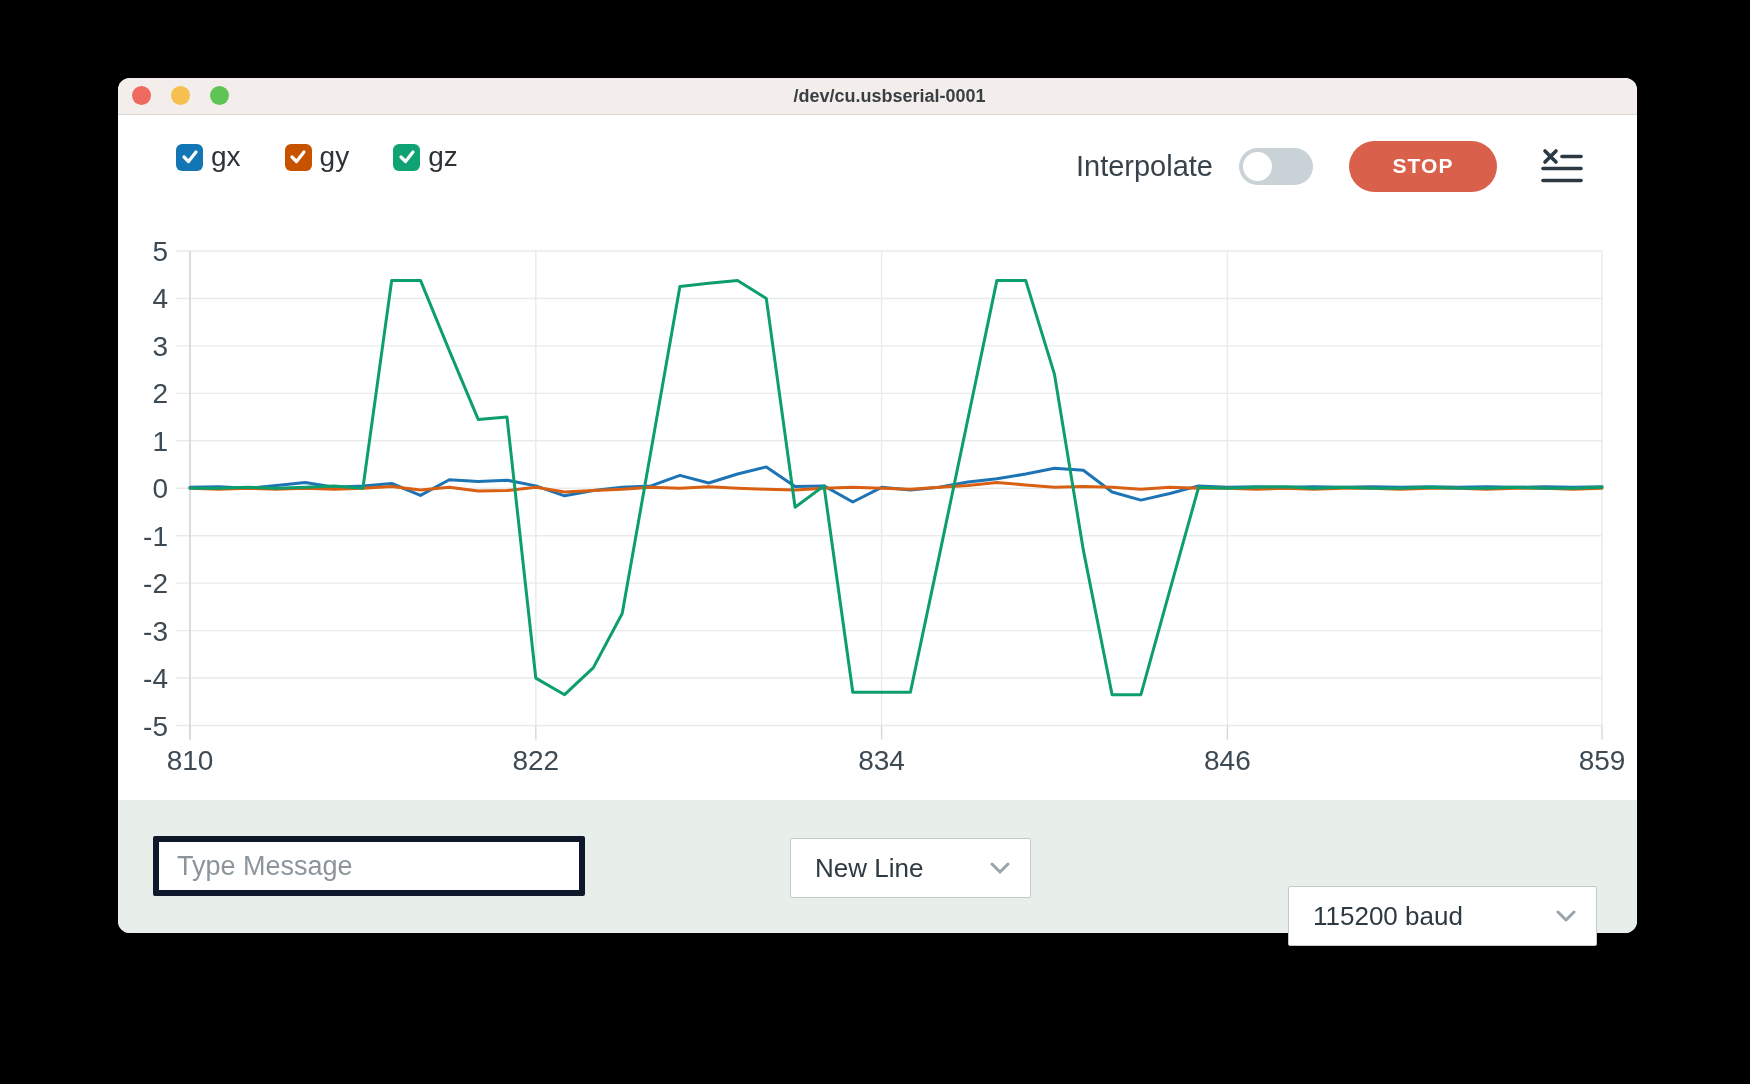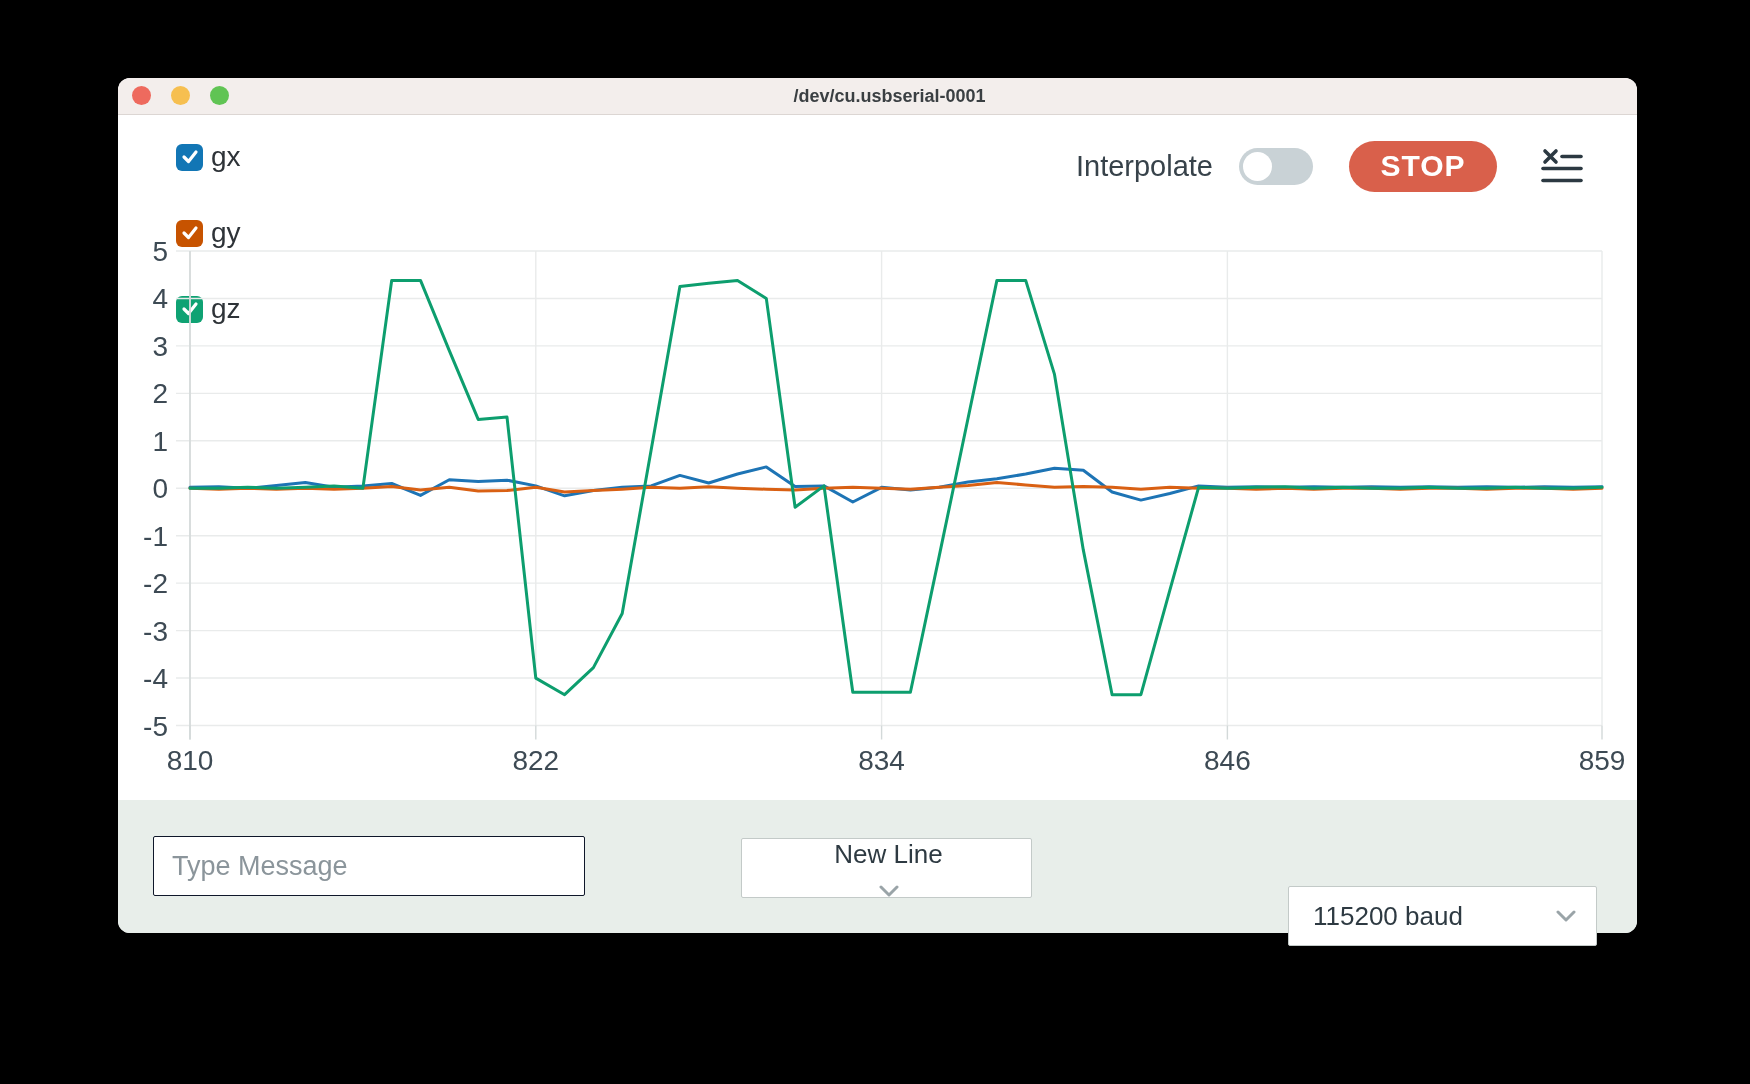--- a/index.html
+++ b/index.html
@@ -32,7 +32,7 @@
   }
   
   .toolbar{position:absolute;left:0;right:0;top:37px;height:112px;}
-  .legend{position:absolute;left:58px;top:26px;display:flex;gap:44px;align-items:center;flex-direction:column;}
+  .legend{position:absolute;left:58px;top:26px;display:flex;gap:44px;align-items:center;}
   .chk{display:flex;align-items:center;gap:8px;cursor:default;}
   .chk .box{
     width:27px;height:27px;border-radius:6px;display:flex;

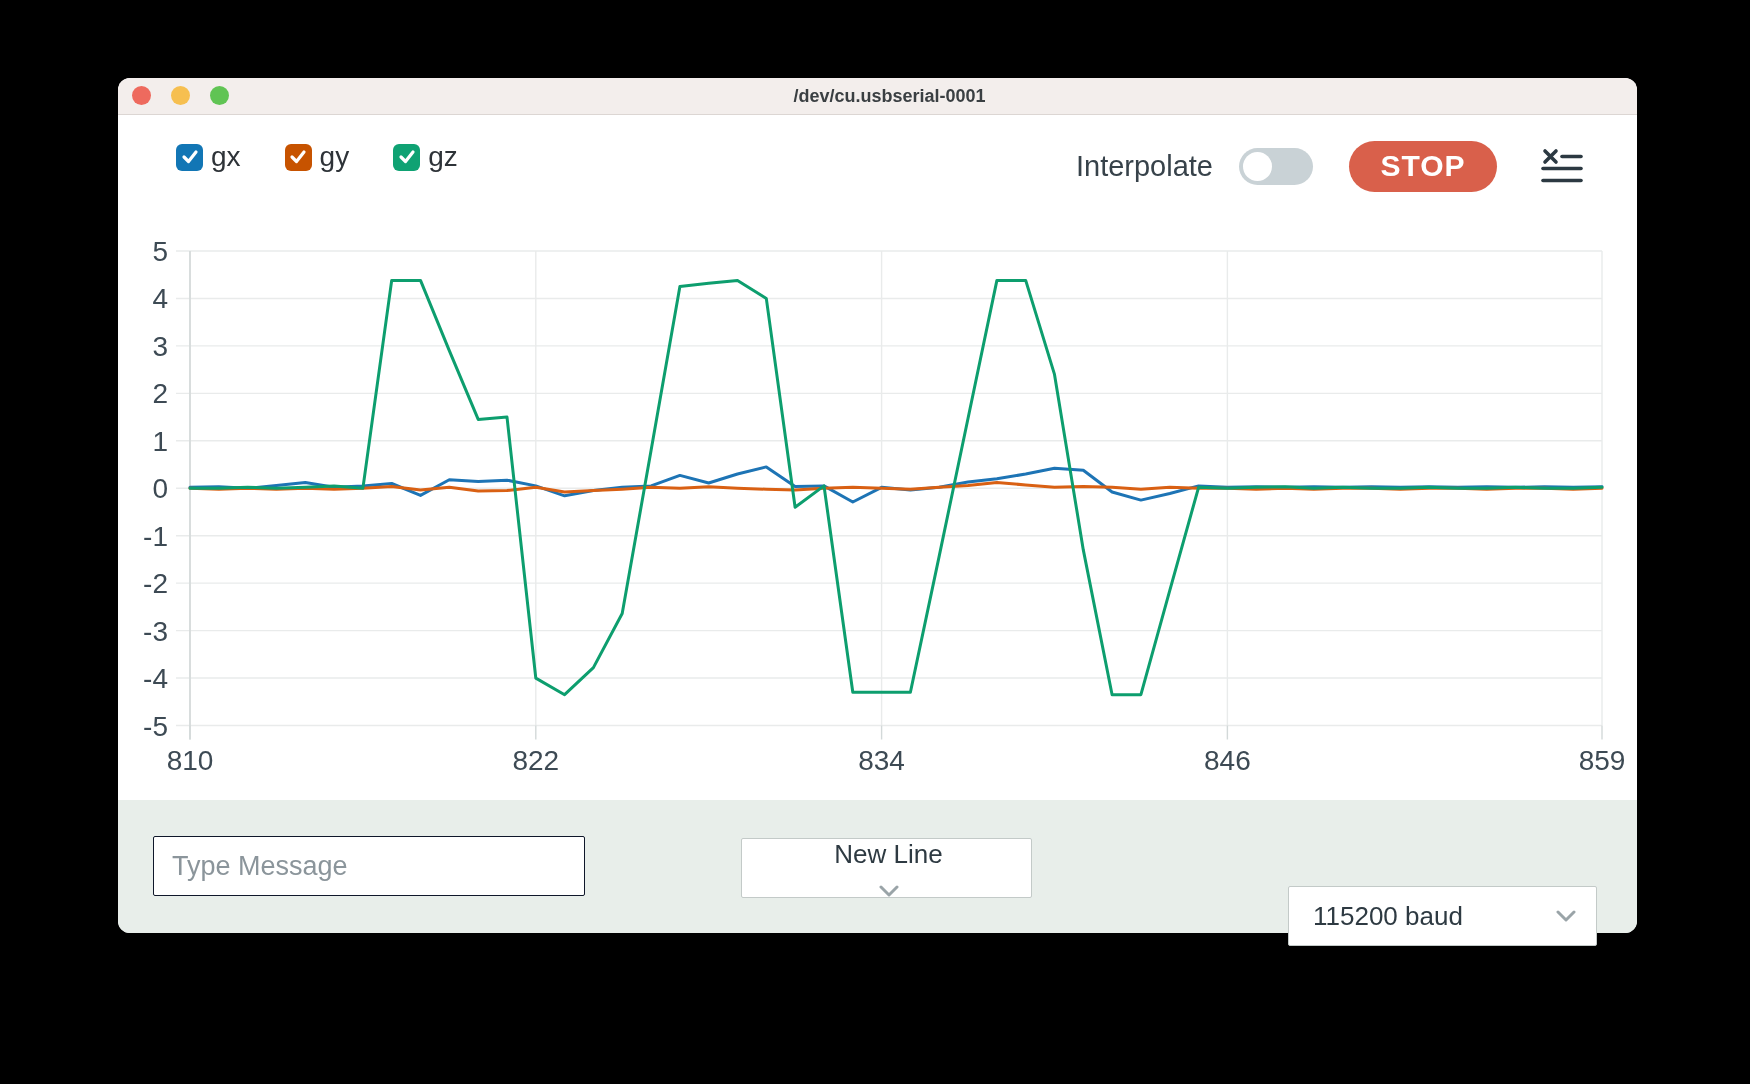--- a/index.html
+++ b/index.html
@@ -55,7 +55,7 @@
   .stop-btn{
     margin-left:36px;width:148px;height:51px;border-radius:26px;
     background:#d9604b;border:none;color:#ffffff;
-    font-size:30px;font-weight:bold;letter-spacing:1px;
+    font-size:21px;font-weight:bold;letter-spacing:1px;
     font-family:inherit;display:flex;align-items:center;justify-content:center;
   }
   .menu-btn{margin-left:44px;width:42px;height:42px;background:none;border:none;padding:0;}

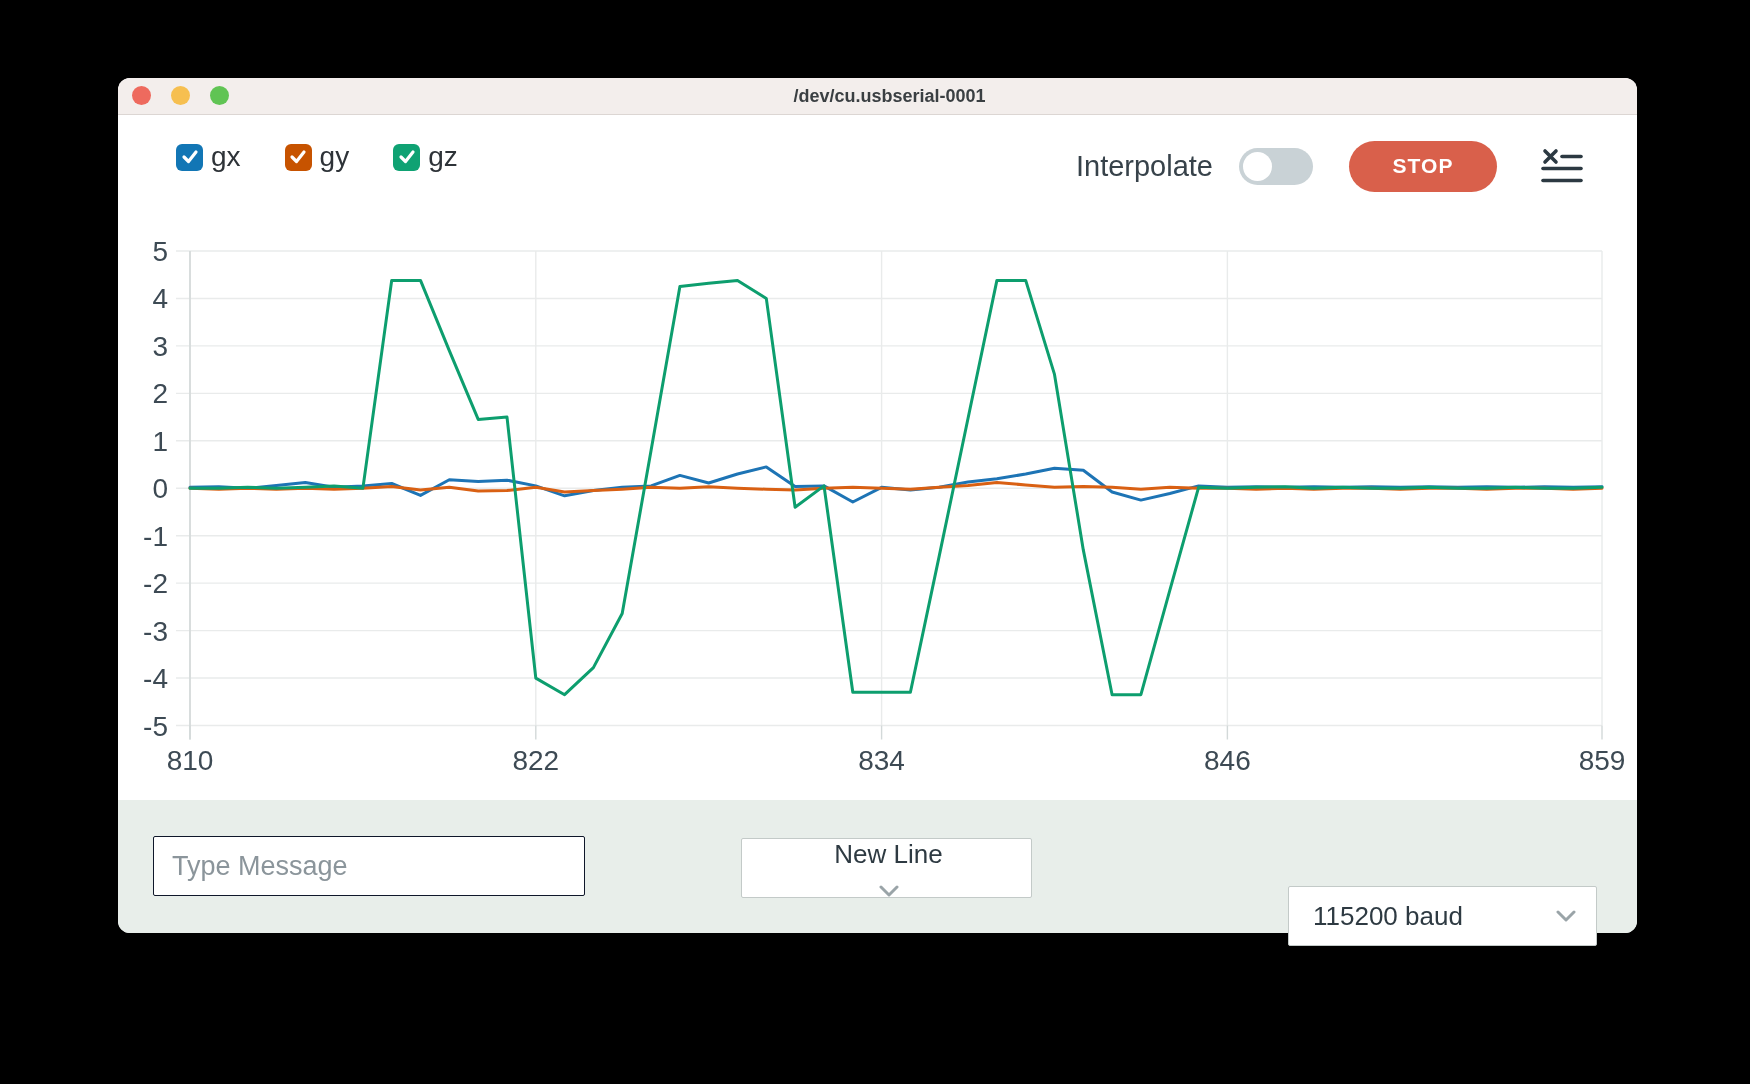--- a/index.html
+++ b/index.html
@@ -69,7 +69,7 @@
   }
   .msg-input{
     position:absolute;left:35px;top:36px;width:432px;height:60px;
-    box-sizing:border-box;border:1px solid #0f172a;border-radius:2px;
+    box-sizing:border-box;border:6px solid #0f172a;border-radius:2px;
     background:#ffffff;font-size:27px;color:#333;padding:0 18px;
     font-family:inherit;outline:none;
   }

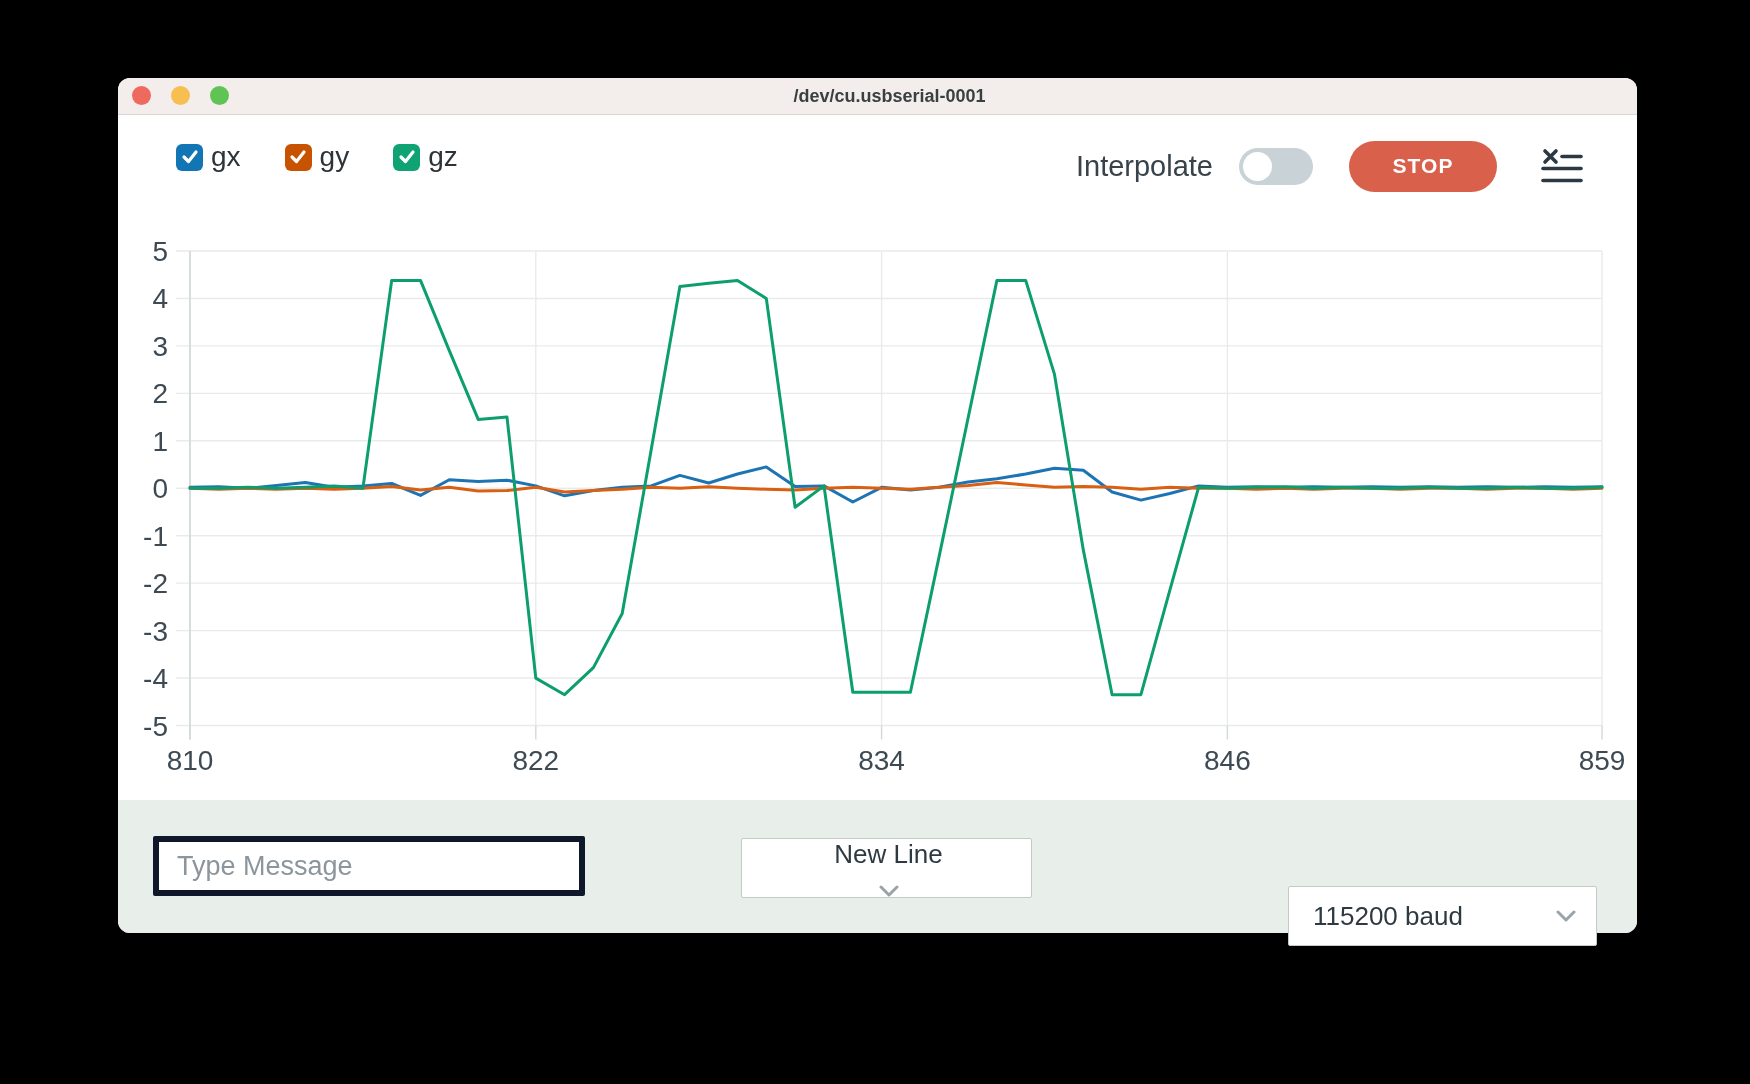--- a/index.html
+++ b/index.html
@@ -85,7 +85,7 @@
     display:flex;align-items:center;justify-content:space-between;
     padding:0 20px 0 24px;font-size:26px;color:#2e3a42;
   }
-  .dd-line{left:623px;width:291px;flex-direction:column;}
+  .dd-line{left:672px;width:241px;}
   .dd-baud{left:1170px;width:309px;margin-top:48px;}
 </style>
 </head>

